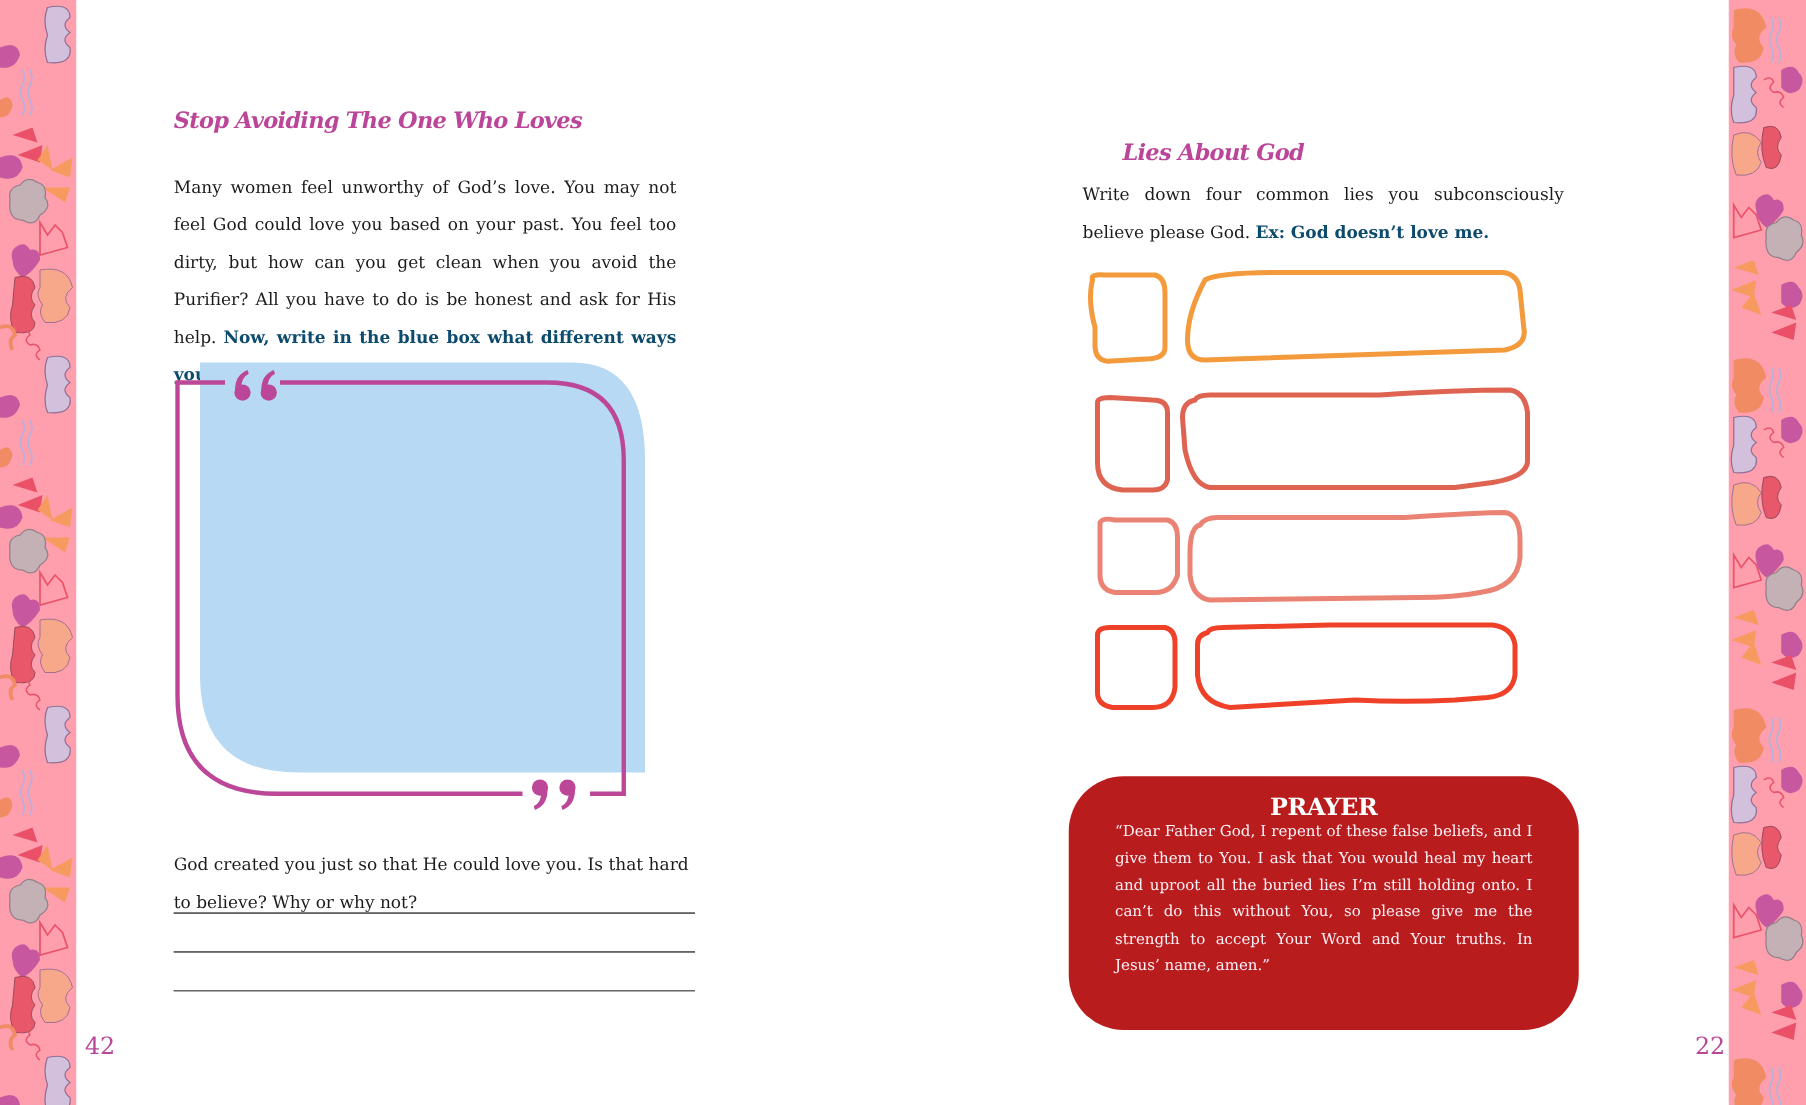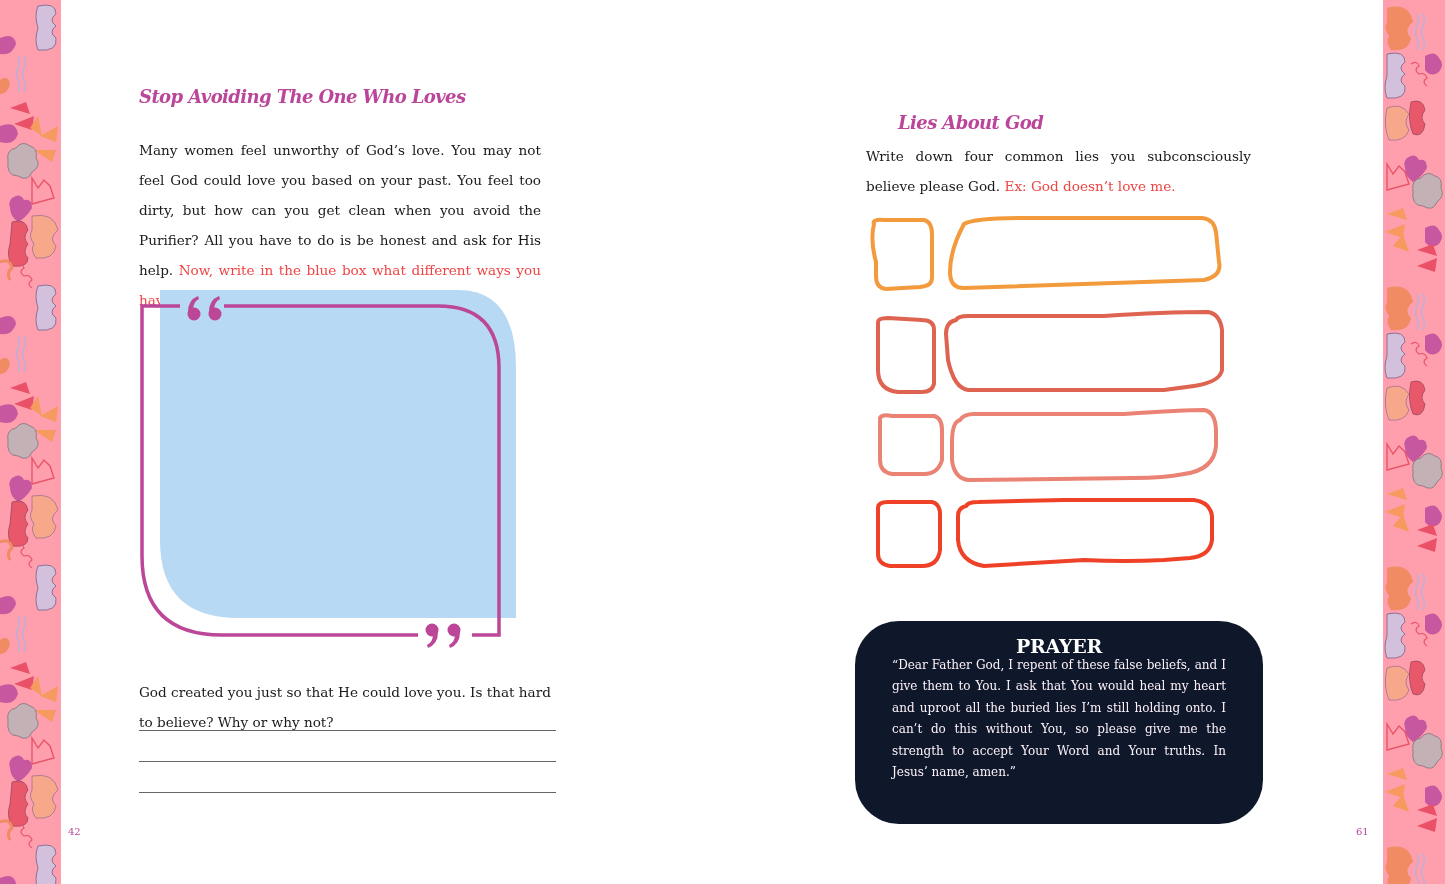--- a/index.html
+++ b/index.html
@@ -28,7 +28,7 @@
     position: absolute; font-family: "DejaVu Serif", serif; font-size: 13.6px;
     line-height: 30px; color: #1a1a1a; text-align: justify;
   }
-  .body-text b { font-weight: normal; color: #ef4444; }
+  .body-text b { font-weight: bold; color: #0c4a6e; }
 
   .quote-box { position: absolute; left: 138px; top: 288px; width: 382px; height: 360px; }
 

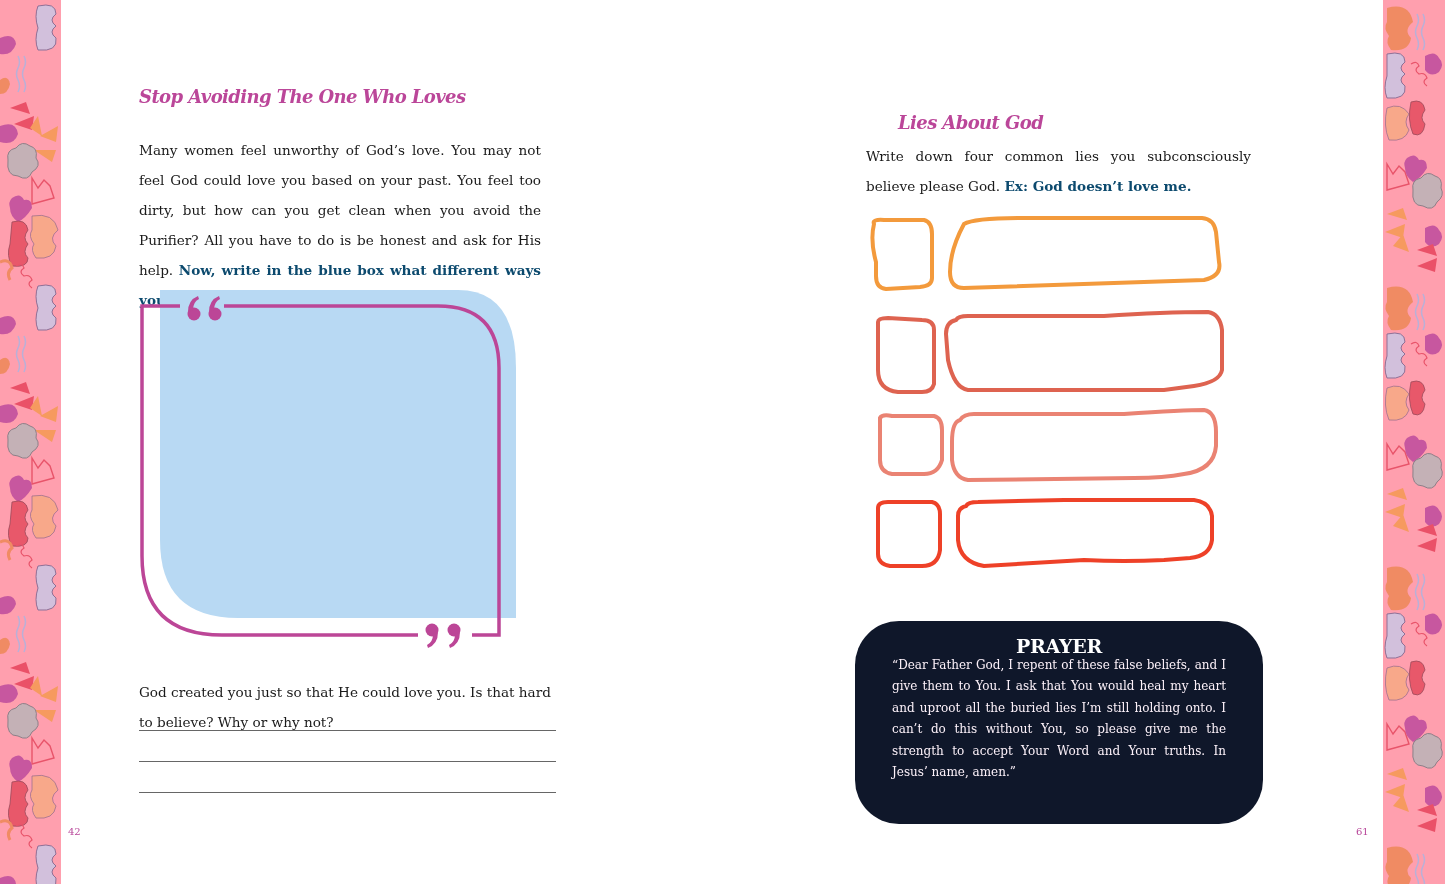--- a/index.html
+++ b/index.html
@@ -39,7 +39,7 @@
 
   .prayer-box {
     position: absolute; left: 855px; top: 621px; width: 408px; height: 203px;
-    background: #0f172a; border-radius: 44px; color: #fff;
+    background: #b91c1c; border-radius: 44px; color: #fff;
   }
   .prayer-title {
     position: absolute; top: 14px; left: 0; width: 100%; text-align: center;

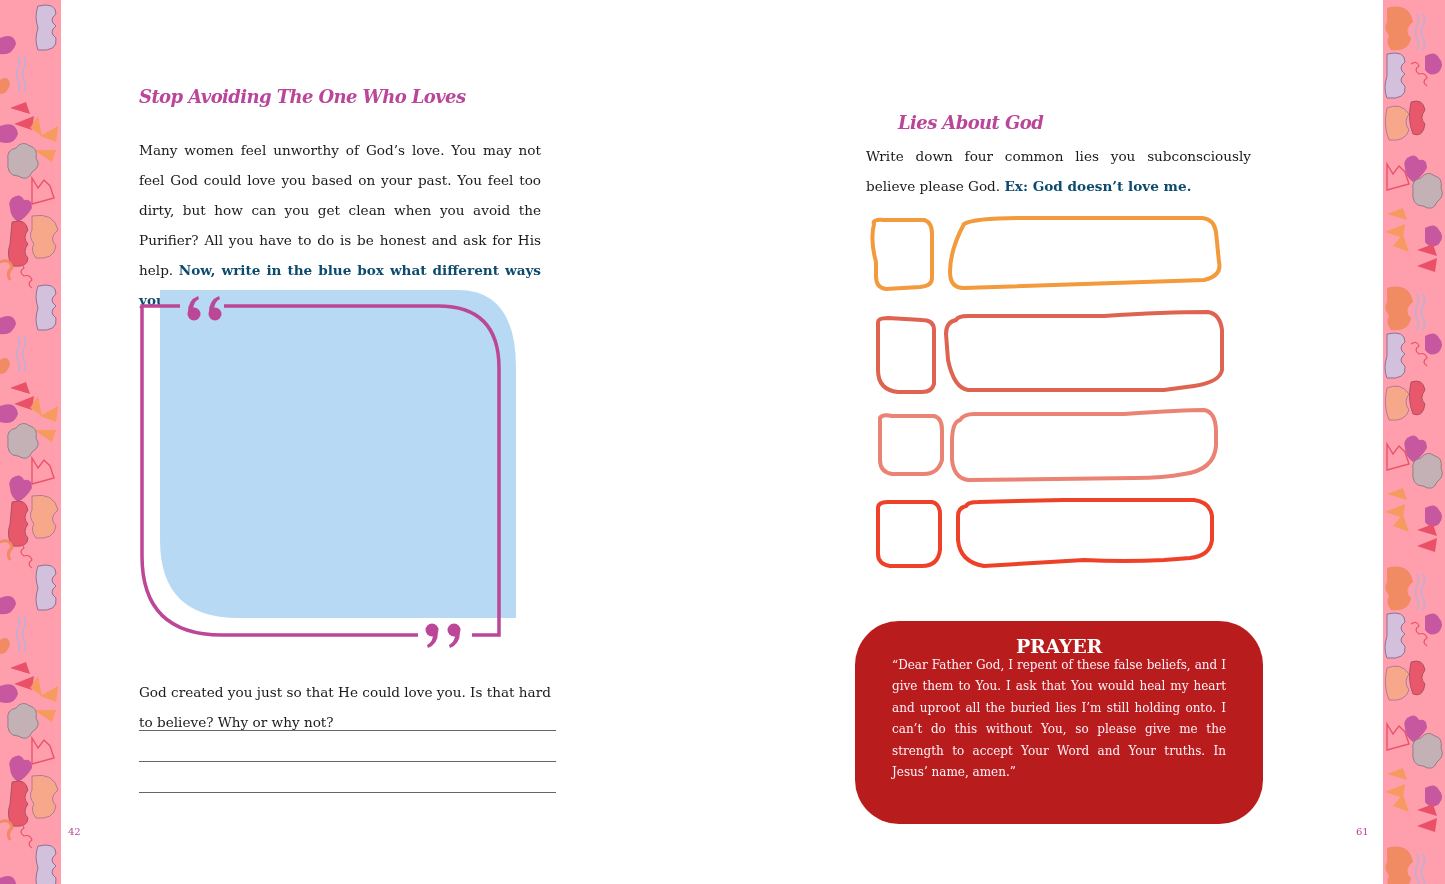--- a/index.html
+++ b/index.html
@@ -16,7 +16,7 @@
 
   .page-num {
     position: absolute; top: 826px; font-family: "DejaVu Serif", serif;
-    font-size: 10px; color: #b8479a;
+    font-size: 19px; color: #b8479a;
   }
 
   .title {

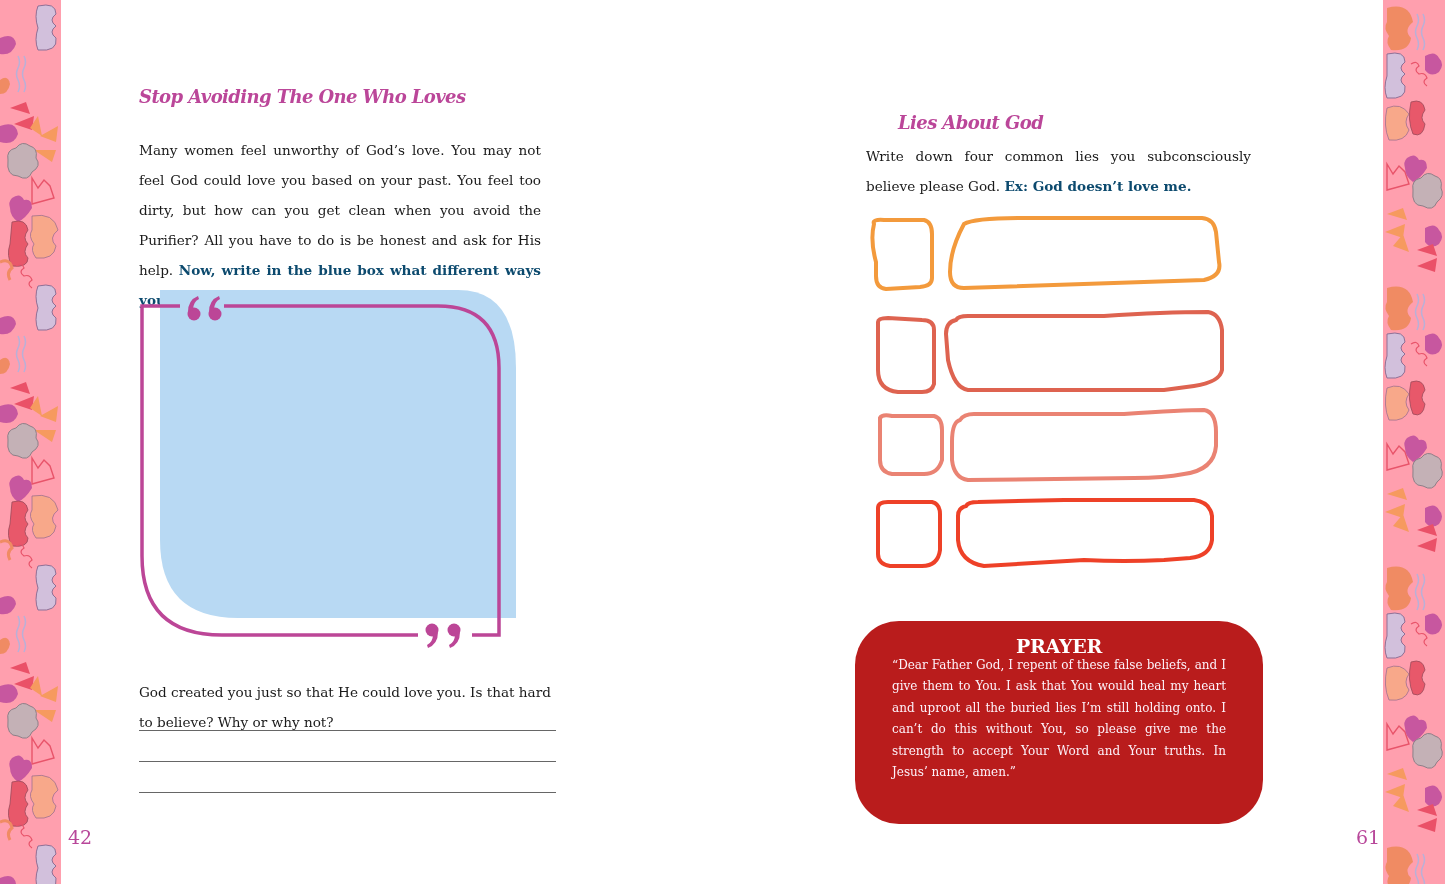--- a/index.html
+++ b/index.html
@@ -187,6 +187,6 @@
   <div class="prayer-text">“Dear Father God, I repent of these false beliefs, and I give them to You. I ask that You would heal my heart and uproot all the buried lies I’m still holding onto. I can’t do this without You, so please give me the strength to accept Your Word and Your truths. In Jesus’ name, amen.”</div>
 </div>
 
-<div class="page-num" style="left:1356px;">61</div>
+<div class="page-num" style="left:1356px;">22</div>
 
 </body></html>

